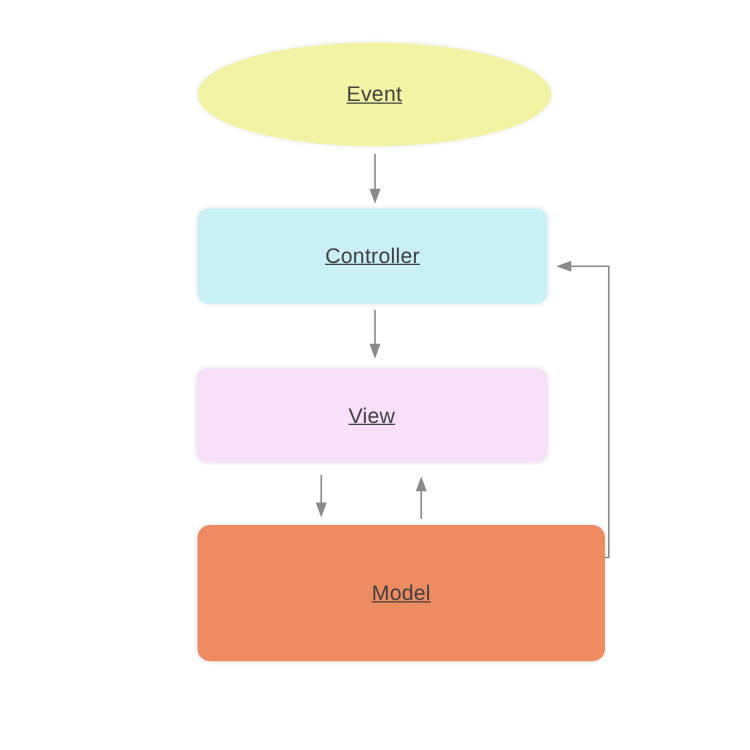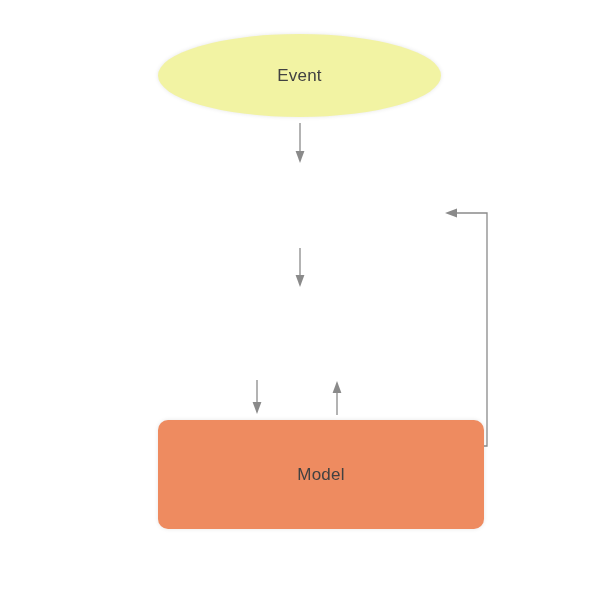--- a/index.html
+++ b/index.html
@@ -29,6 +29,7 @@
     align-items: center;
     justify-content: center;
     box-shadow: 0 0 4px rgba(0,0,0,0.10);
+    text-decoration: underline;
   }
   .node .label {
     font-size: 17px;

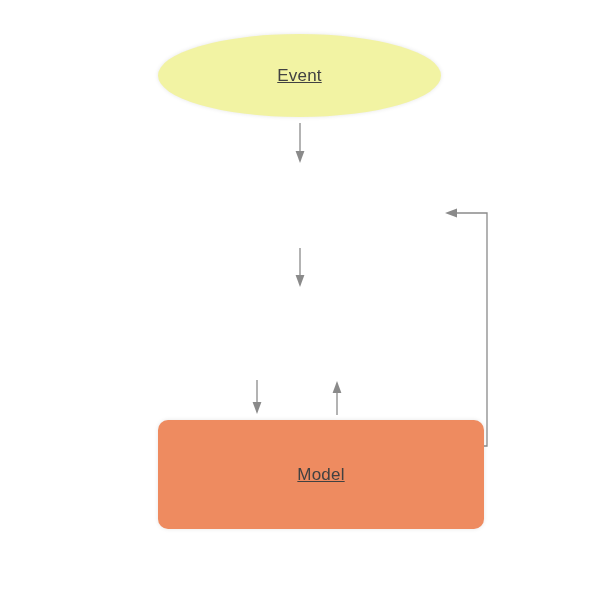--- a/index.html
+++ b/index.html
@@ -93,6 +93,9 @@
     <span class="label">Event</span>
   </div>
 
+  <div class="node node-controller" style="background-color: rgb(201, 239, 247);">
+    <span class="label">Controller</span>
+  </div>
 
 
   <div class="node node-model" style="background-color: rgb(238, 139, 96);">

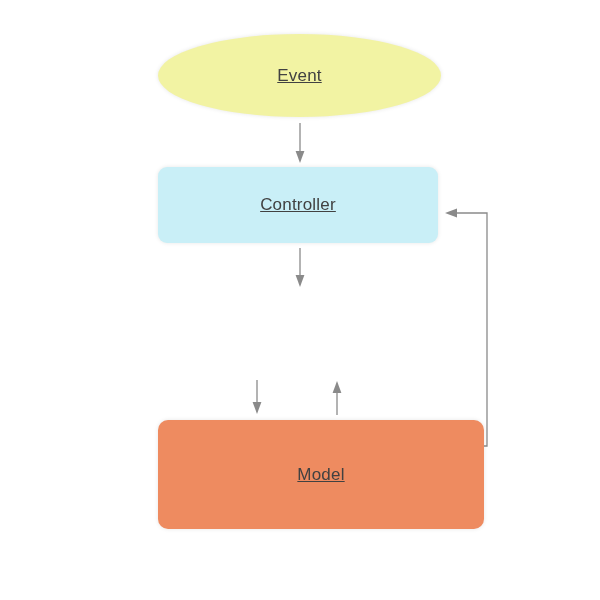--- a/index.html
+++ b/index.html
@@ -97,6 +97,9 @@
     <span class="label">Controller</span>
   </div>
 
+  <div class="node node-view" style="background-color: rgb(249, 223, 249);">
+    <span class="label">View</span>
+  </div>
 
   <div class="node node-model" style="background-color: rgb(238, 139, 96);">
     <span class="label">Model</span>

